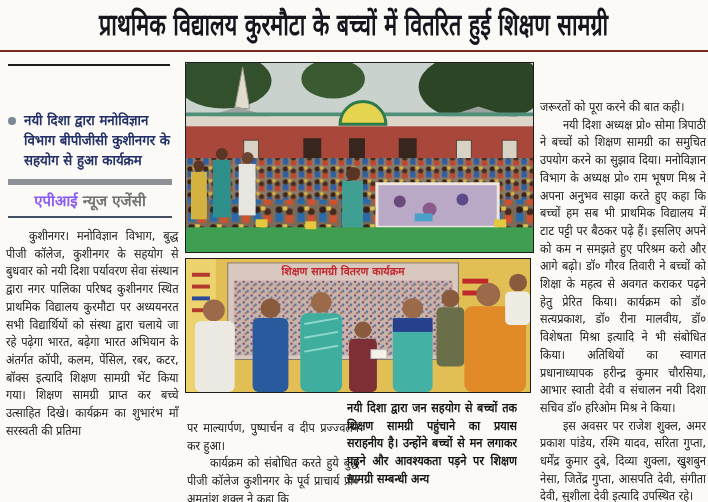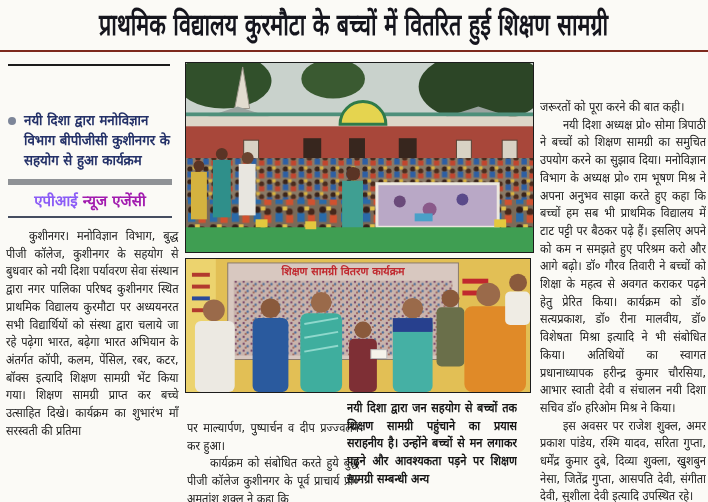--- a/index.html
+++ b/index.html
@@ -34,7 +34,7 @@
   .bar-gray { width:164px; height:6px; background:#8f9296; margin:8px 0 5px 2px; }
   .agency { text-align:center; font-weight:bold; font-size:15px; line-height:22px; width:168px; }
   .agency .red { color:#8b5cf6; }
-  .agency .dark { color:#a21caf;margin-top:45px; }
+  .agency .dark { color:#737373;margin-top:45px; }
   .rule-slate { width:164px; height:2px; background:#454d60; margin:4px 0 9px 2px; }
   .bodytext {
     font-size:12.6px; line-height:17.7px; color:#161616; text-align:justify;

